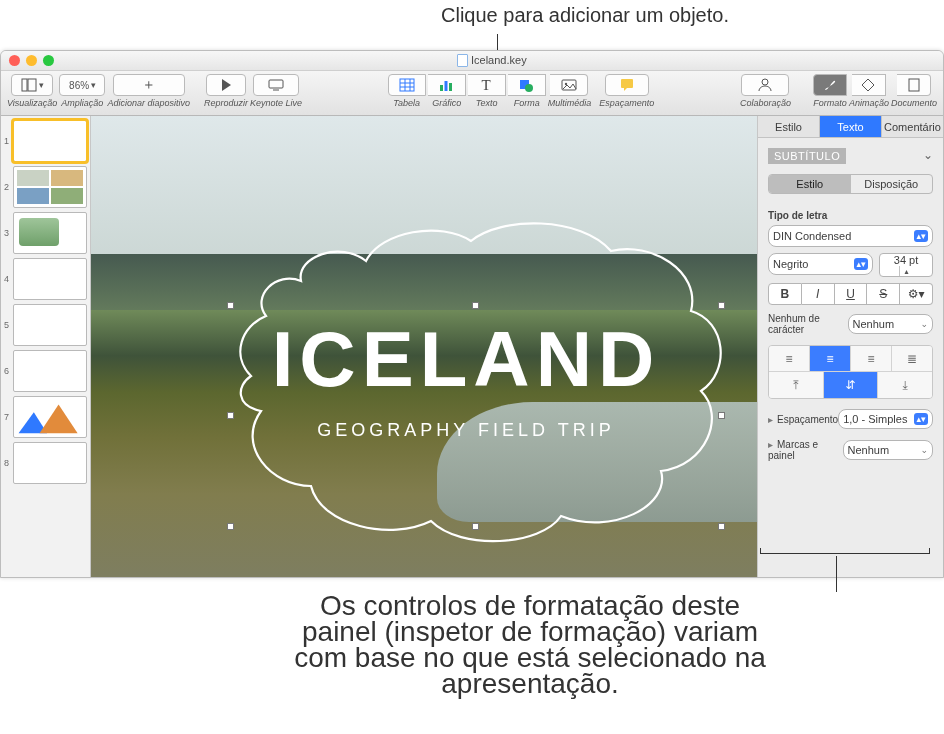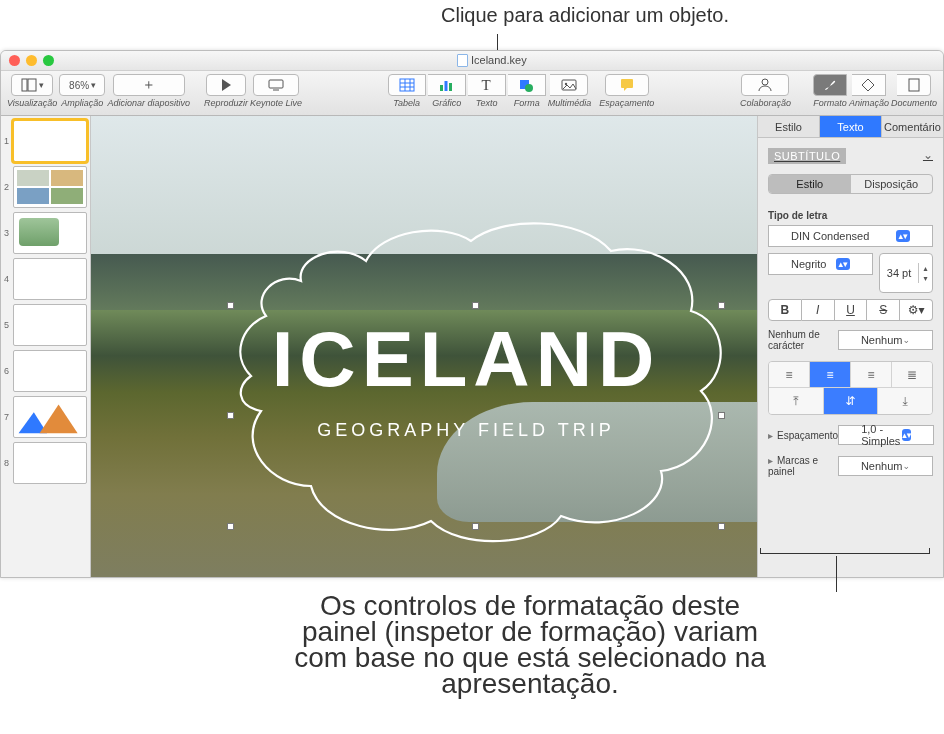--- a/index.html
+++ b/index.html
@@ -61,7 +61,7 @@
   .tabs3>div{flex:1;display:flex;align-items:center;justify-content:center;font-size:11px;background:#e4e4e4;border-right:1px solid #c3c3c3;}
   .tabs3>div.active{background:#2f79ff;color:#fff;}
   .tabs3>div:last-child{border-right:none;}
-  .pstyle{ padding:10px 10px; display:flex; align-items:flex-start; justify-content:space-between;text-decoration:underline;}
+  .pstyle{ padding:10px 10px; display:flex; align-items:flex-start; justify-content:space-between;}
   .pstyle .tag{background:#b5b5b5;color:#fff;padding:2px 6px;font-size:11px;letter-spacing:.5px;}
   .pstyle .chev{font-size:12px;color:#666;}
   .seg2{ margin:0 10px 10px 10px; display:flex; border:1px solid #b9b9b9;border-radius:4px;overflow:hidden;height:20px;}

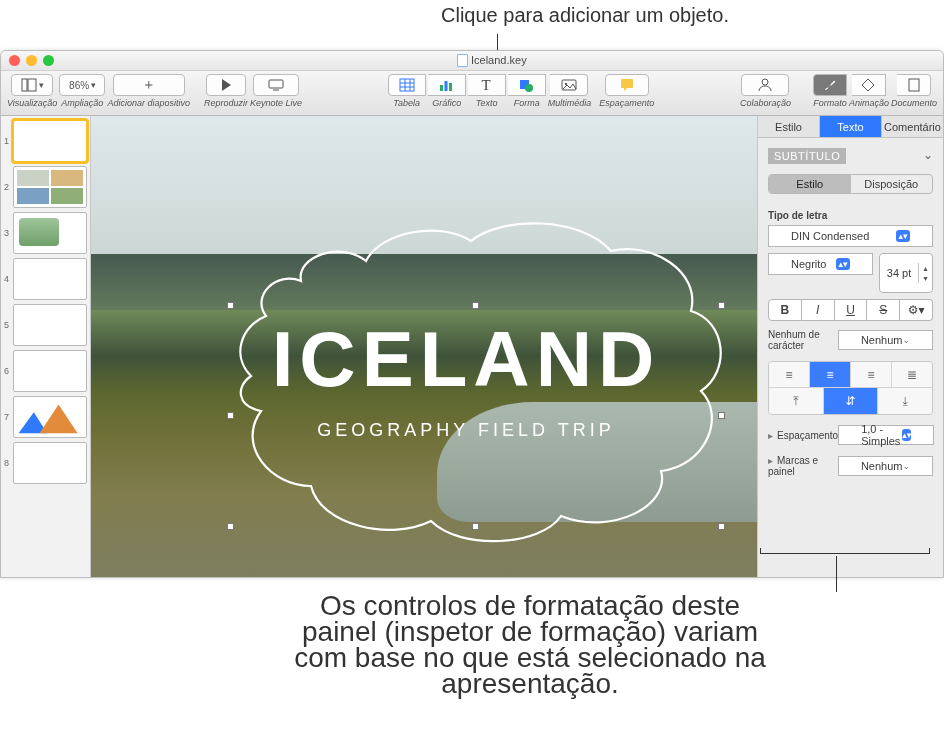--- a/index.html
+++ b/index.html
@@ -69,7 +69,7 @@
   .seg2>div.active{background:#bdbdbd;color:#222;}
   .sect{padding:0 10px 8px 10px;}
   .slabel{font-size:10px;font-weight:600;color:#444;margin:6px 0 4px;}
-  .drop{height:22px;background:#fff;border:1px solid #b5b5b5;border-radius:0;display:flex;align-items:center;padding:0 22px;justify-content:space-between;font-size:11px;}
+  .drop{height:22px;background:#fff;border:1px solid #b5b5b5;border-radius:8px;display:flex;align-items:center;padding:0 4px;justify-content:space-between;font-size:11px;}
   .drop .ar{width:14px;text-align:center;background:#3b7dff;color:#fff;border-radius:3px;font-size:9px;padding:1px 0;}
   .row{display:flex;gap:6px;margin-top:6px;}
   .row .flex{flex:1;}

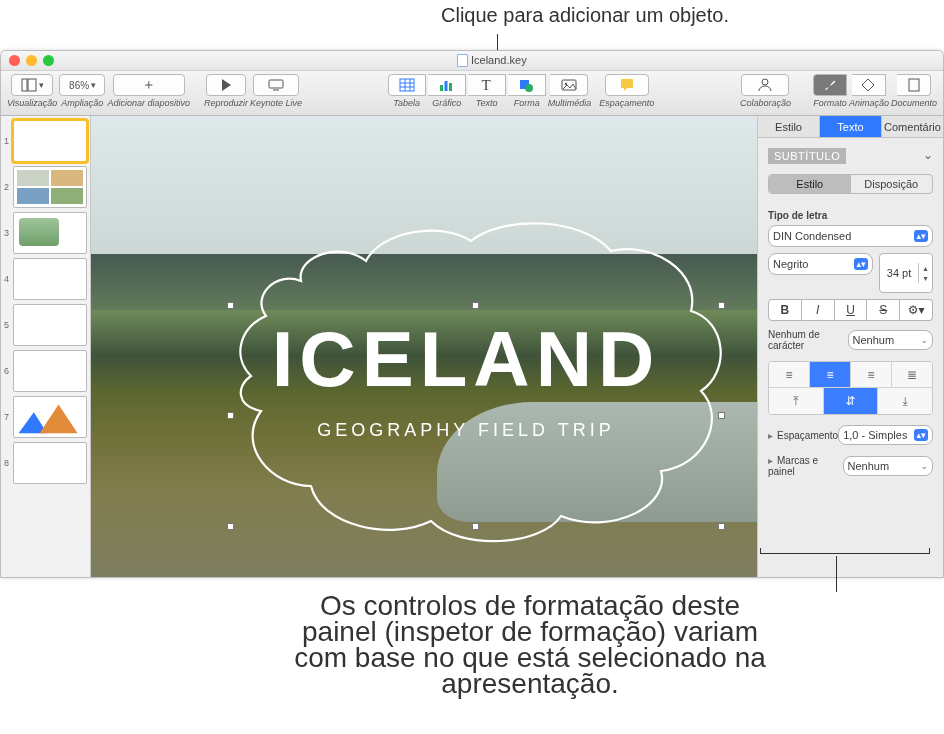--- a/index.html
+++ b/index.html
@@ -73,7 +73,7 @@
   .drop .ar{width:14px;text-align:center;background:#3b7dff;color:#fff;border-radius:3px;font-size:9px;padding:1px 0;}
   .row{display:flex;gap:6px;margin-top:6px;}
   .row .flex{flex:1;}
-  .stepper{width:54px;height:40px;display:flex;border:1px solid #b5b5b5;border-radius:4px;overflow:hidden;background:#fff;align-items:center;}
+  .stepper{width:54px;height:24px;display:flex;border:1px solid #b5b5b5;border-radius:4px;overflow:hidden;background:#fff;align-items:center;flex-direction:column;}
   .stepper span{flex:1;text-align:center;font-size:11px;}
   .stepper .sb{width:14px;font-size:8px;color:#555;display:flex;flex-direction:column;border-left:1px solid #c3c3c3;}
   .stepper .sb div{height:10px;display:flex;align-items:center;justify-content:center;}

